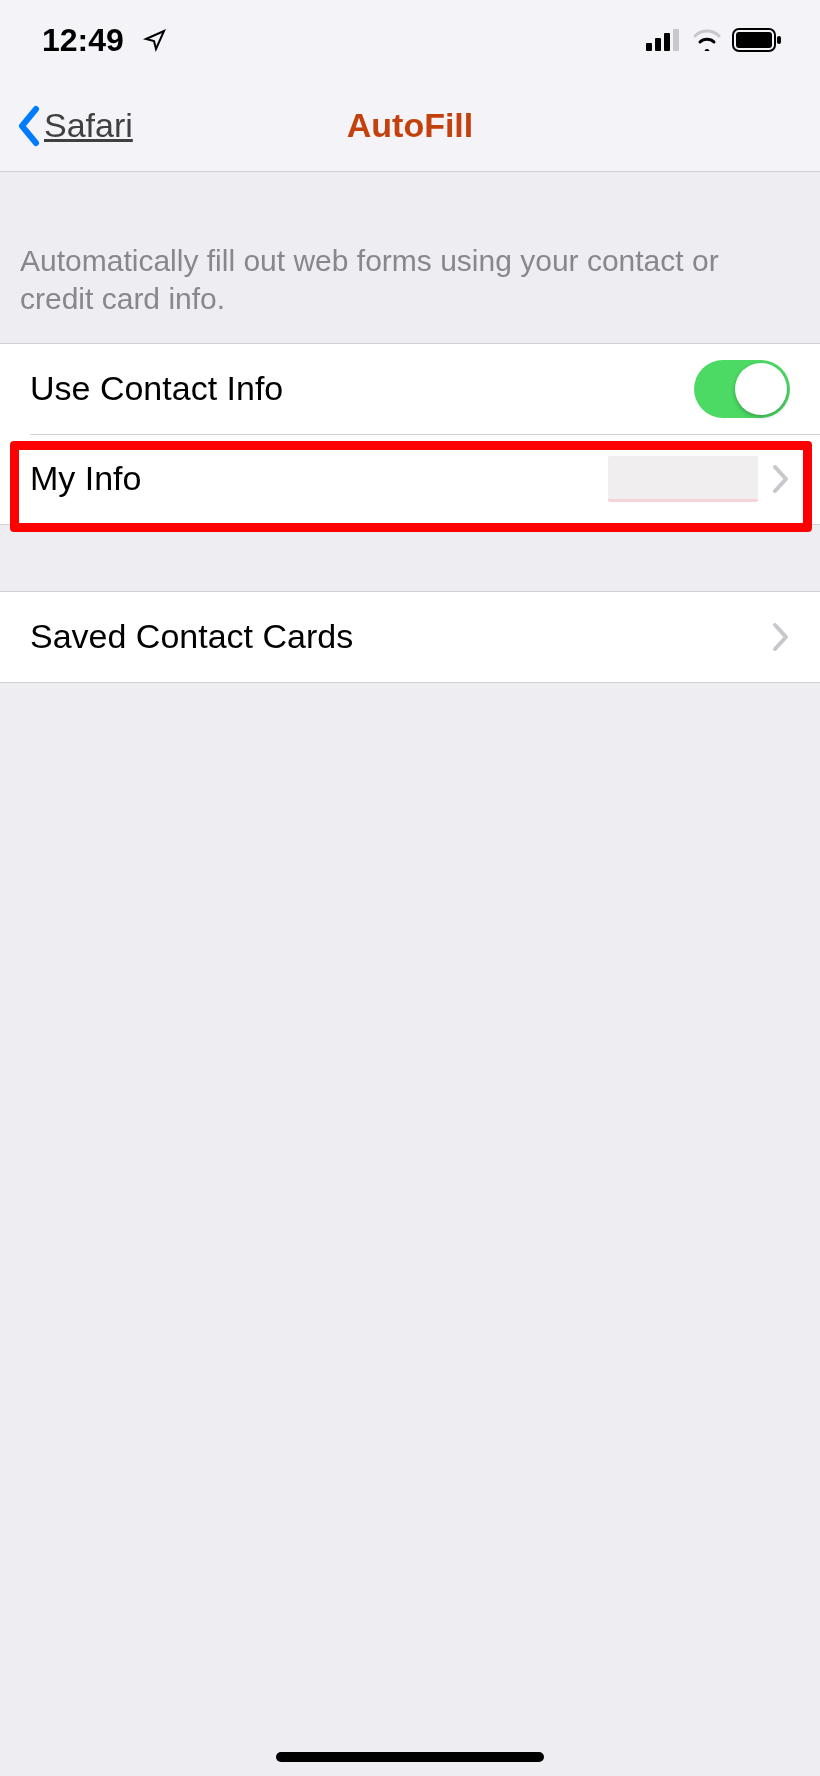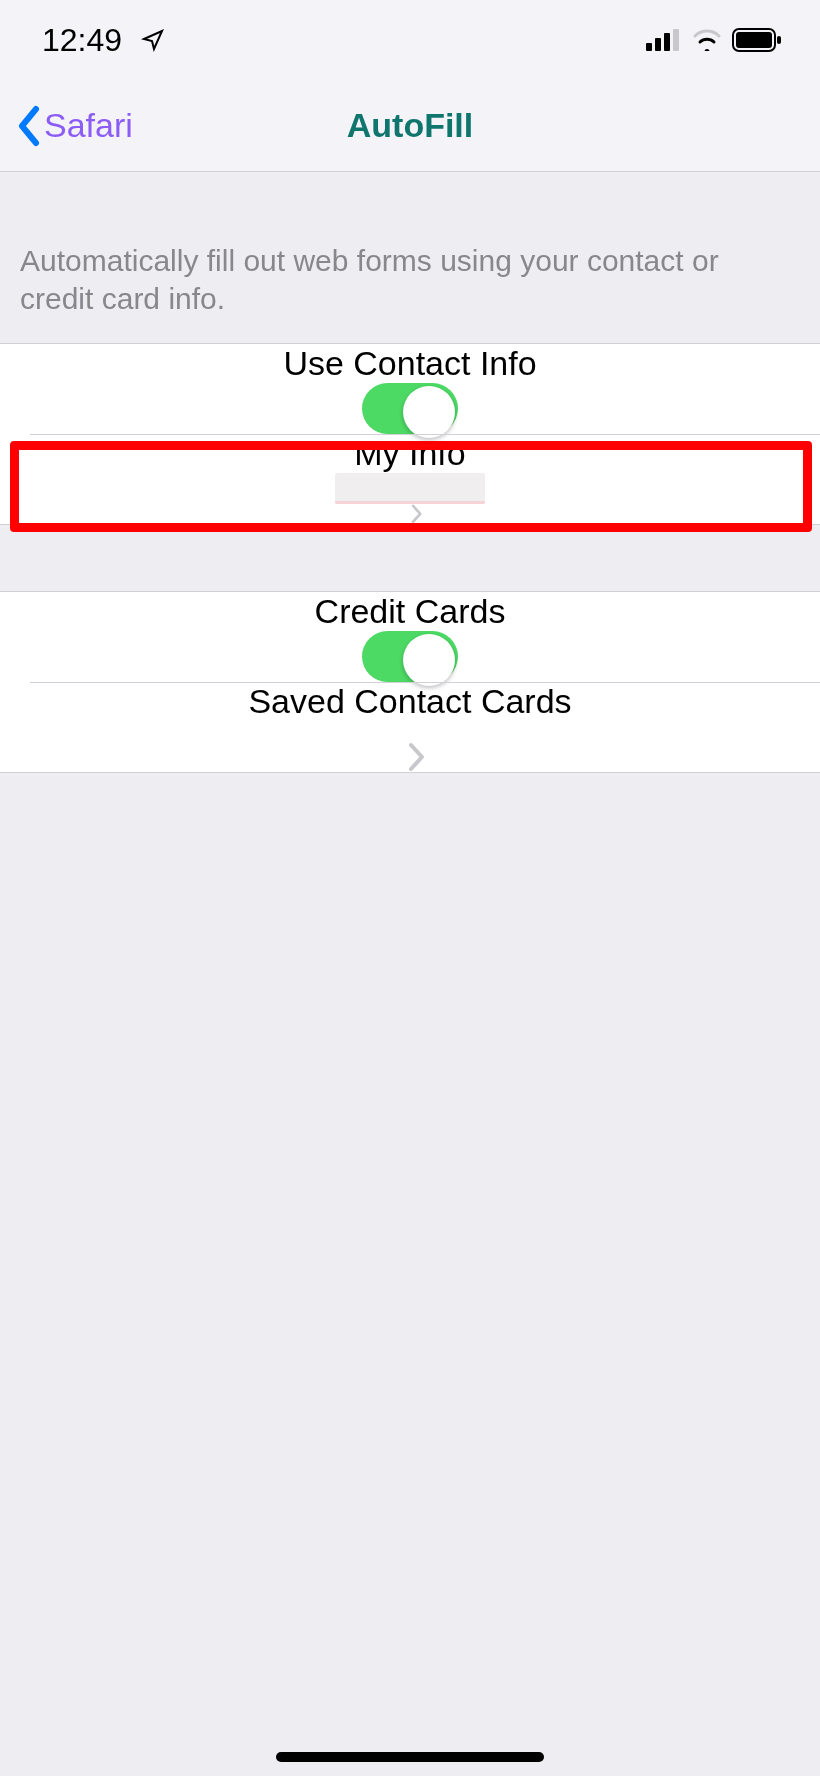--- a/index.html
+++ b/index.html
@@ -26,7 +26,7 @@
     }
     .status-time {
       font-size: 32px;
-      font-weight: 400;
+      font-weight: 700;
       color: #000;
       display: flex;
       align-items: center;

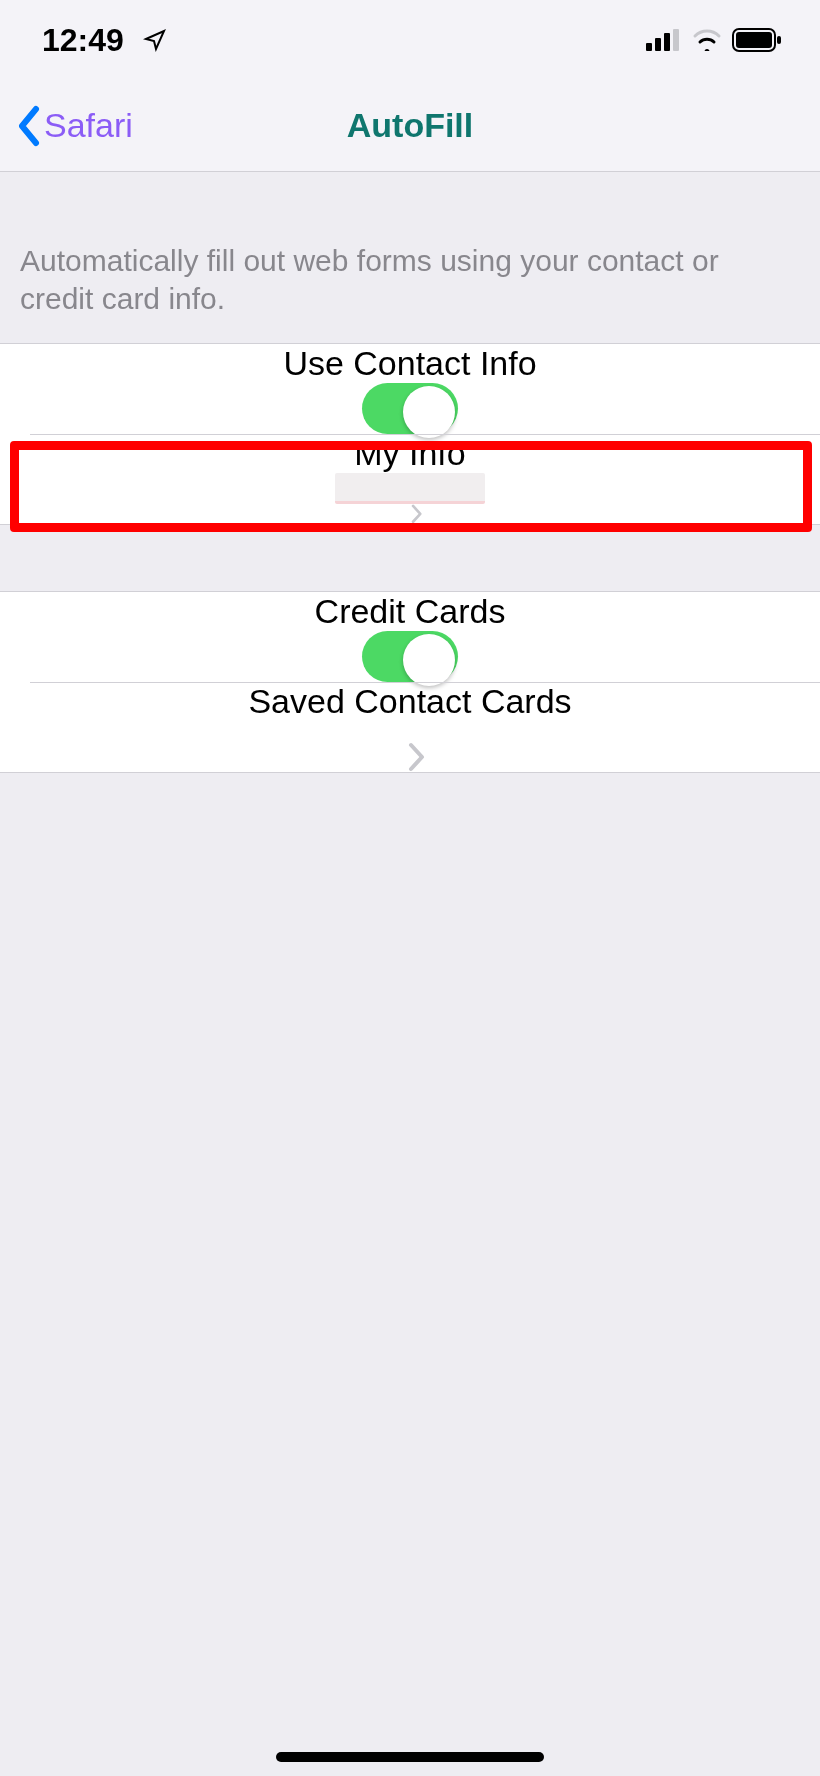--- a/index.html
+++ b/index.html
@@ -48,11 +48,12 @@
     .back-btn {
       display: flex;
       align-items: center;
-      color: #8b5cf6;
+      color: #404040;
       font-size: 34px;
       padding-left: 14px;
       position: absolute;
       left: 0;
+      text-decoration: underline;
     }
     .nav-title {
       font-size: 34px;

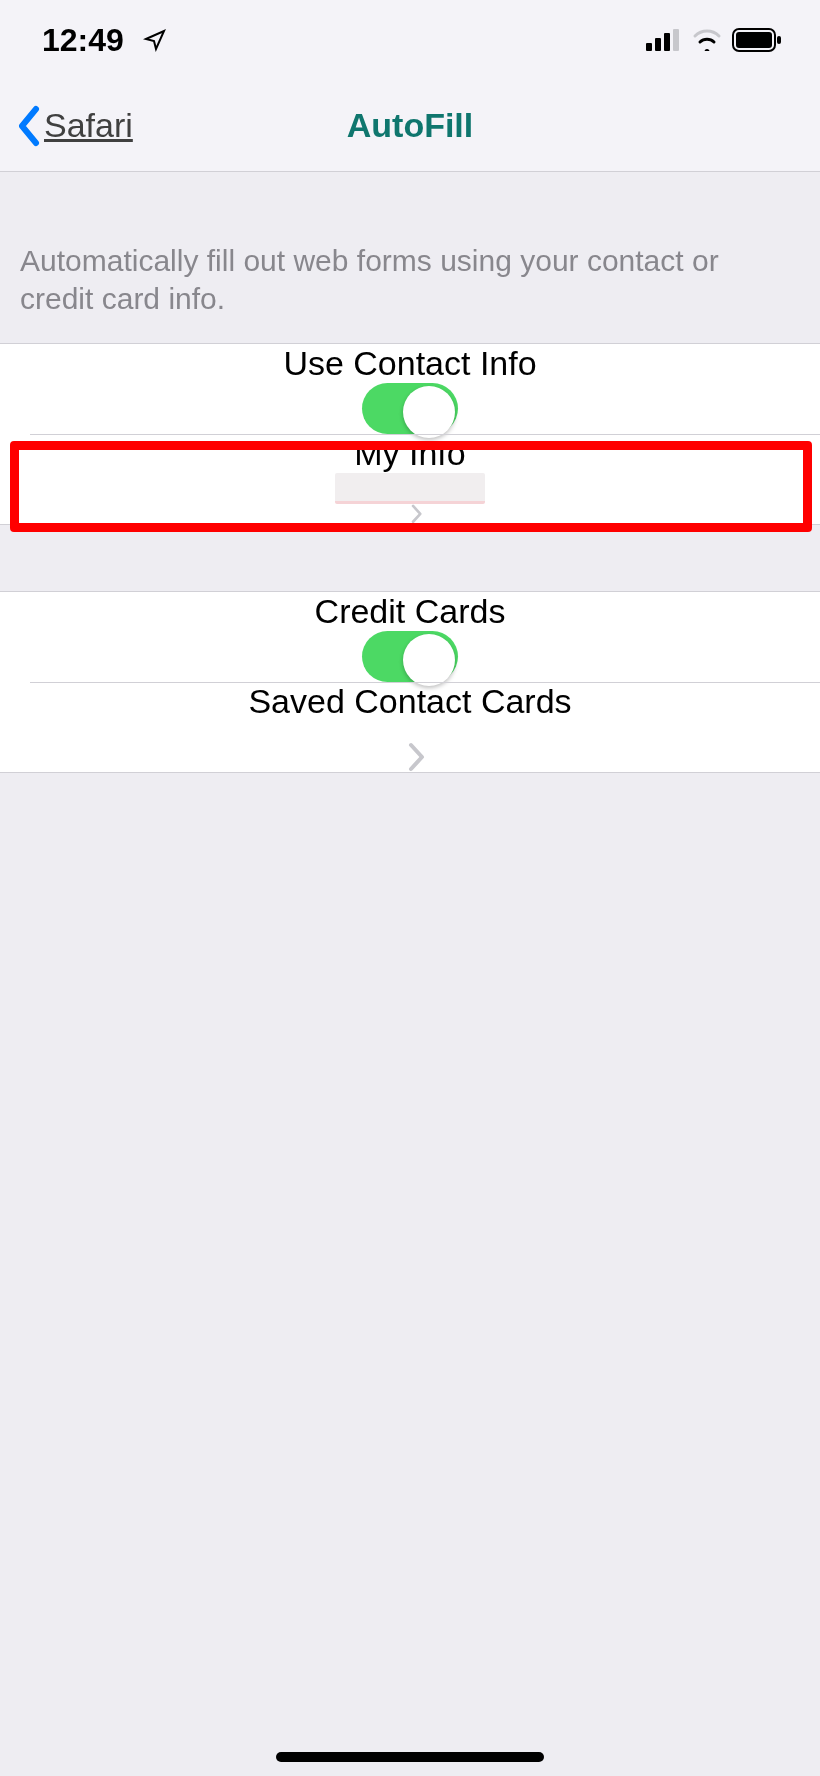--- a/index.html
+++ b/index.html
@@ -58,7 +58,7 @@
     .nav-title {
       font-size: 34px;
       font-weight: 600;
-      color: #0f766e;
+      color: #c2410c;
       position: absolute;
       left: 50%;
       transform: translateX(-50%);

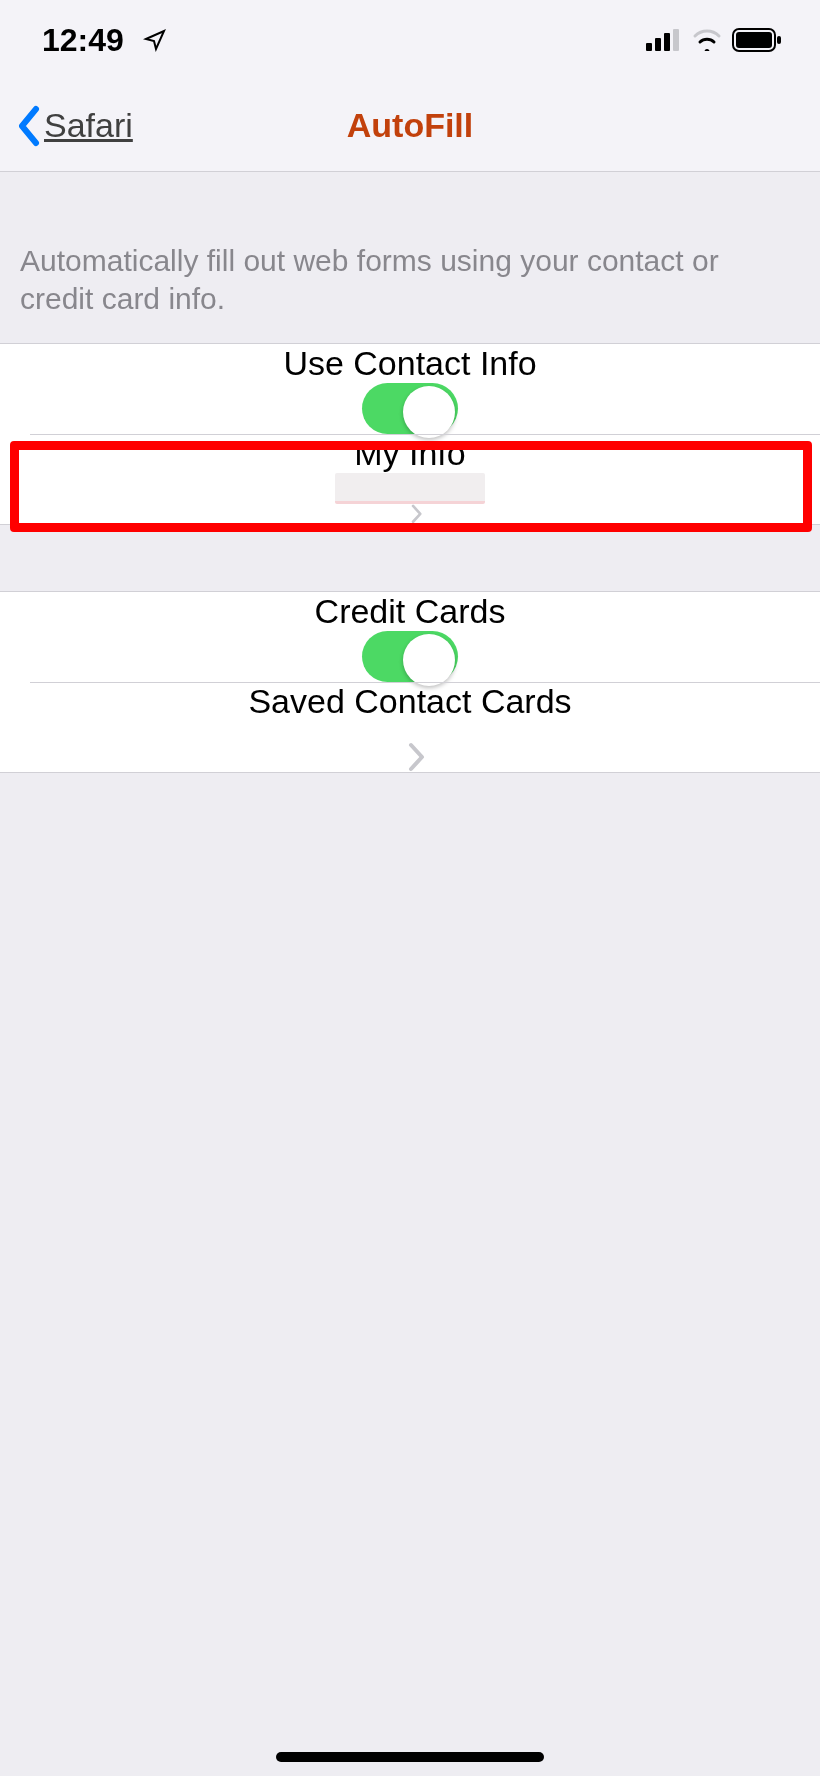--- a/index.html
+++ b/index.html
@@ -80,7 +80,6 @@
       align-items: center;
       padding: 0 30px;
       position: relative;
-      flex-direction: column;
     }
     .list-item + .list-item::before {
       content: '';

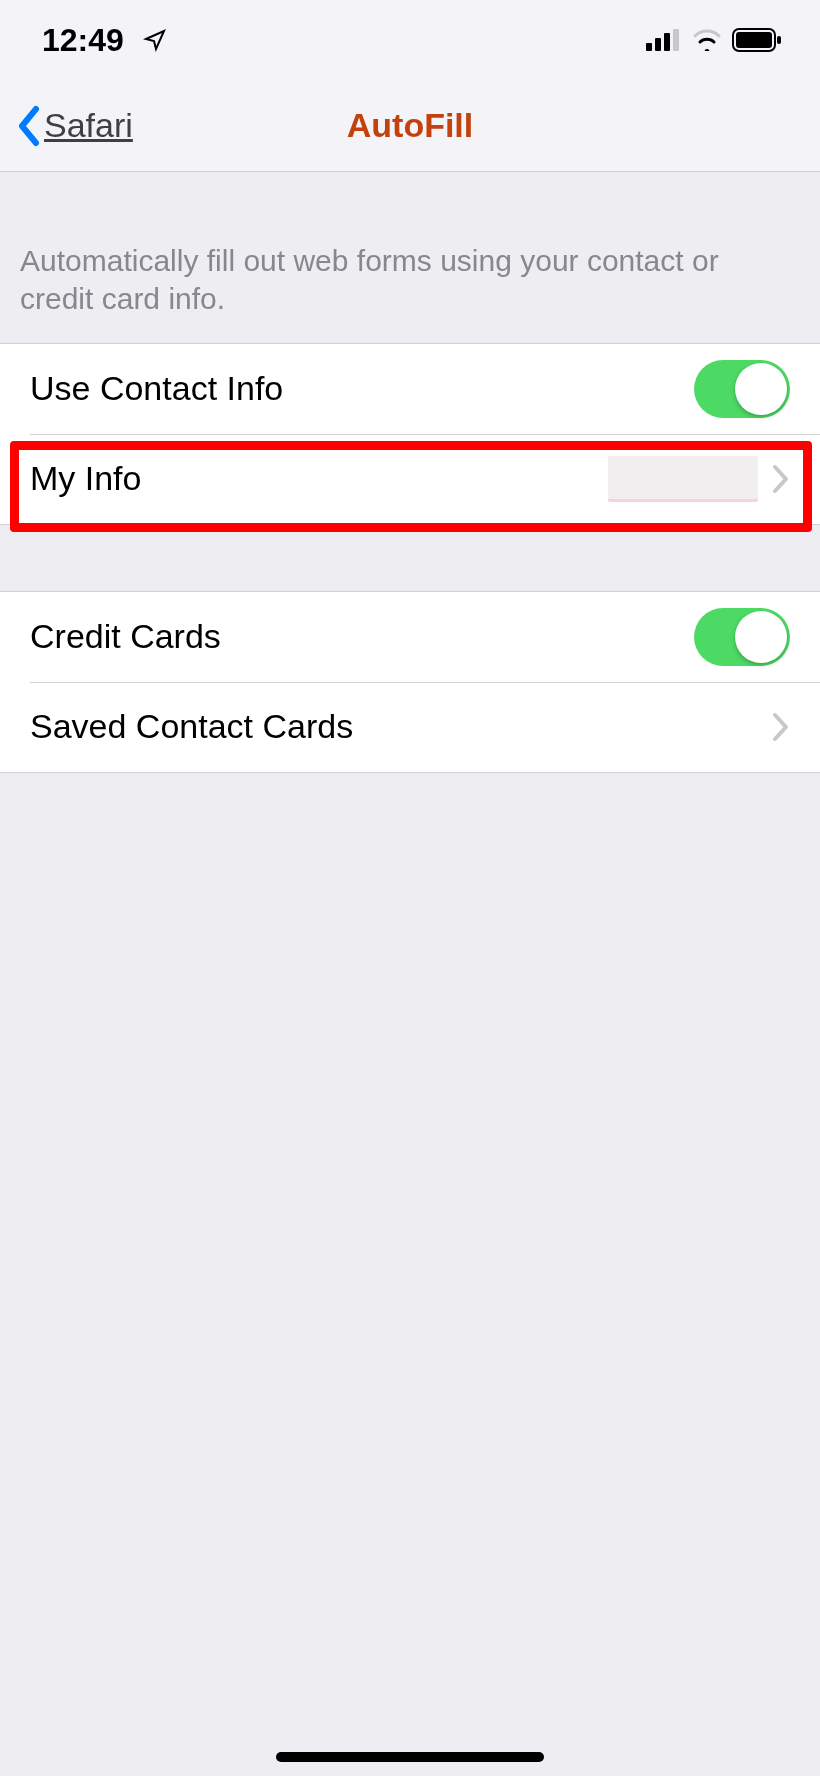--- a/index.html
+++ b/index.html
@@ -209,12 +209,6 @@
 
 <div class="list-group">
   <div class="list-item">
-    <div class="list-label">Credit Cards</div>
-    <div class="toggle">
-      <div class="toggle-knob"></div>
-    </div>
-  </div>
-  <div class="list-item">
     <div class="list-label">Saved Contact Cards</div>
     <svg class="chevron" width="18" height="30" viewBox="0 0 18 30">
       <path d="M3 3 L14 15 L3 27" stroke="#C7C7CC" stroke-width="4" fill="none" stroke-linecap="round" stroke-linejoin="round"></path>

